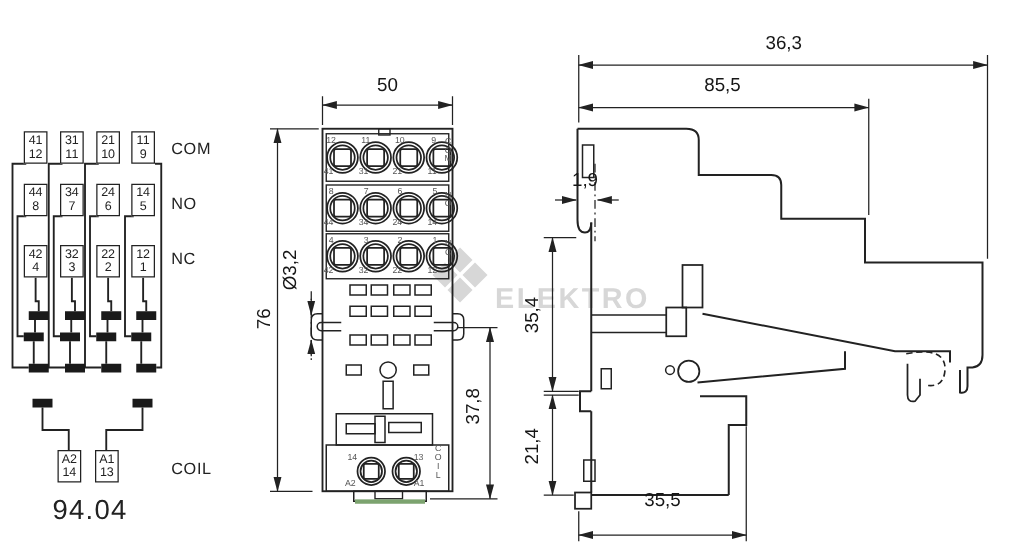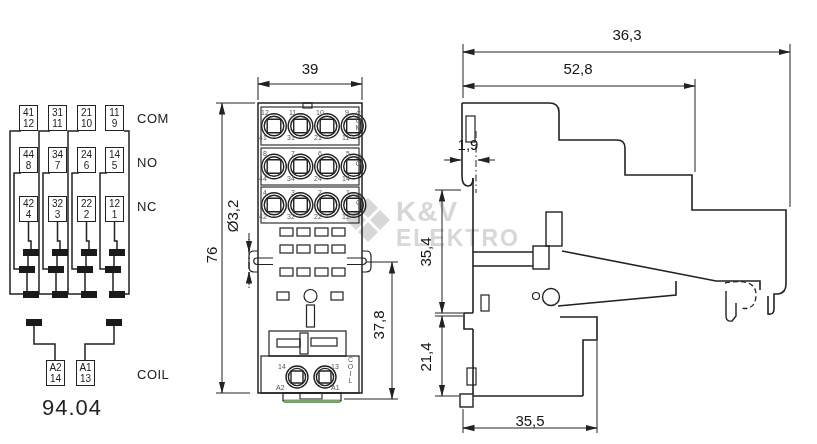--- a/index.html
+++ b/index.html
@@ -249,7 +249,7 @@
     <div class="lbl rowlbl" style="left:137px;top:367px">COIL</div>
     <div class="lbl model" style="left:42px;top:395px">94.04</div>
 
-    <div class="lbl dim w40" style="left:290px;top:60px">39</div>
+    <div class="lbl dim w40" style="left:290px;top:60px">50</div>
     <div class="lbl dim rot" style="left:190px;top:246px">76</div>
     <div class="lbl dim rot" style="left:211px;top:207px">Ø3,2</div>
     <div class="lbl dim rot" style="left:357px;top:316px">37,8</div>

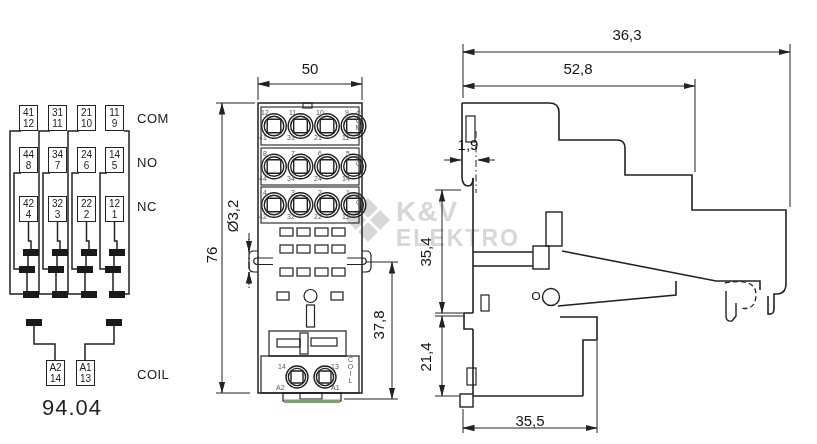--- a/index.html
+++ b/index.html
@@ -291,7 +291,7 @@
     <div class="vtext" style="left:346px;top:356px">COIL</div>
 
     <div class="lbl dim" style="left:597px;top:26px">36,3</div>
-    <div class="lbl dim" style="left:548px;top:60px">52,8</div>
+    <div class="lbl dim" style="left:548px;top:60px">85,5</div>
     <div class="lbl dim w40" style="left:448px;top:136px">1,9</div>
     <div class="lbl dim rot" style="left:404px;top:243px">35,4</div>
     <div class="lbl dim rot" style="left:404px;top:348px">21,4</div>

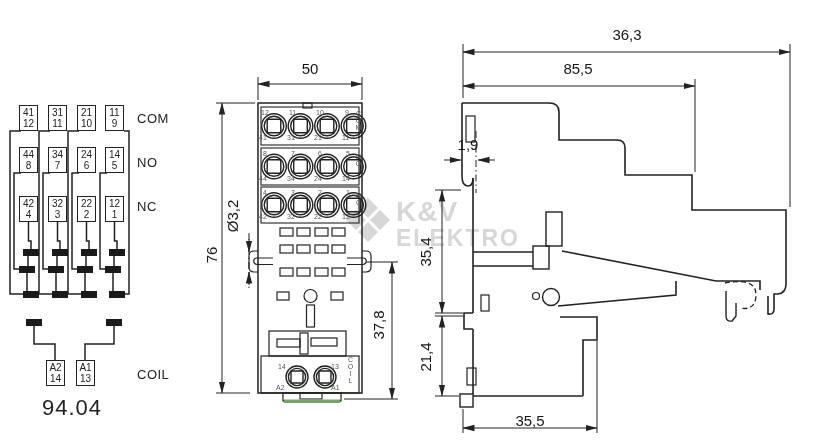--- a/index.html
+++ b/index.html
@@ -36,7 +36,6 @@
         <path d="M24,26 L34,36 L24,46 L14,36 Z"></path>
       </g>
     </svg>
-    <div class="wm-line1">K&amp;V</div>
     <div class="wm-line2">ELEKTRO</div>
   </div>
 

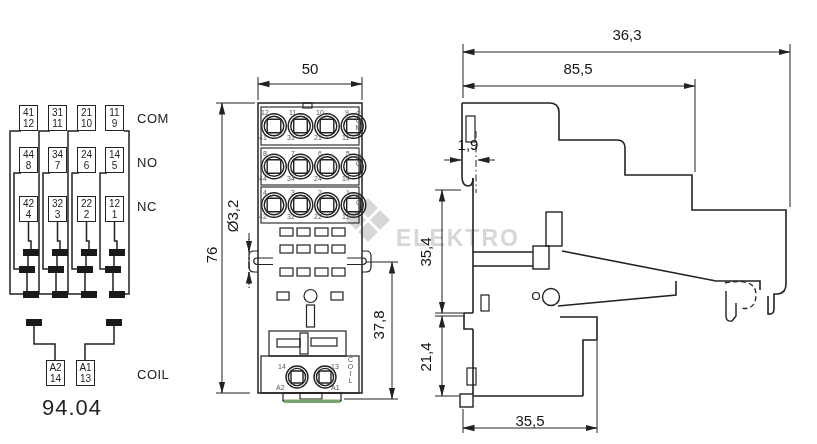--- a/index.html
+++ b/index.html
@@ -294,7 +294,7 @@
     <div class="lbl dim w40" style="left:448px;top:136px">1,9</div>
     <div class="lbl dim rot" style="left:404px;top:243px">35,4</div>
     <div class="lbl dim rot" style="left:404px;top:348px">21,4</div>
-    <div class="lbl dim" style="left:500px;top:412px">35,5</div>
+    <div class="lbl dim" style="left:500px;top:392px">35,5</div>
   </div>
 </div>
 

